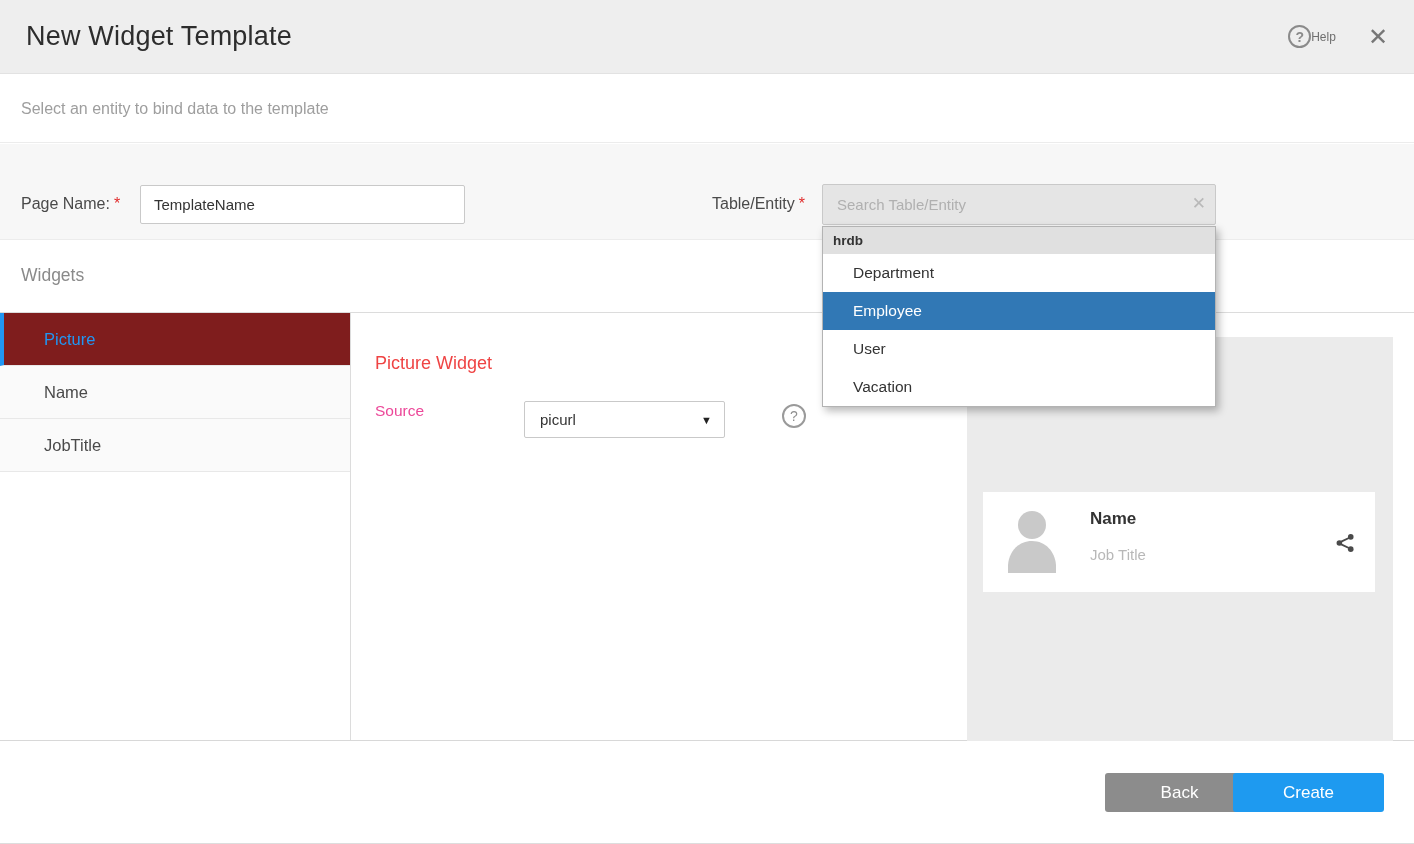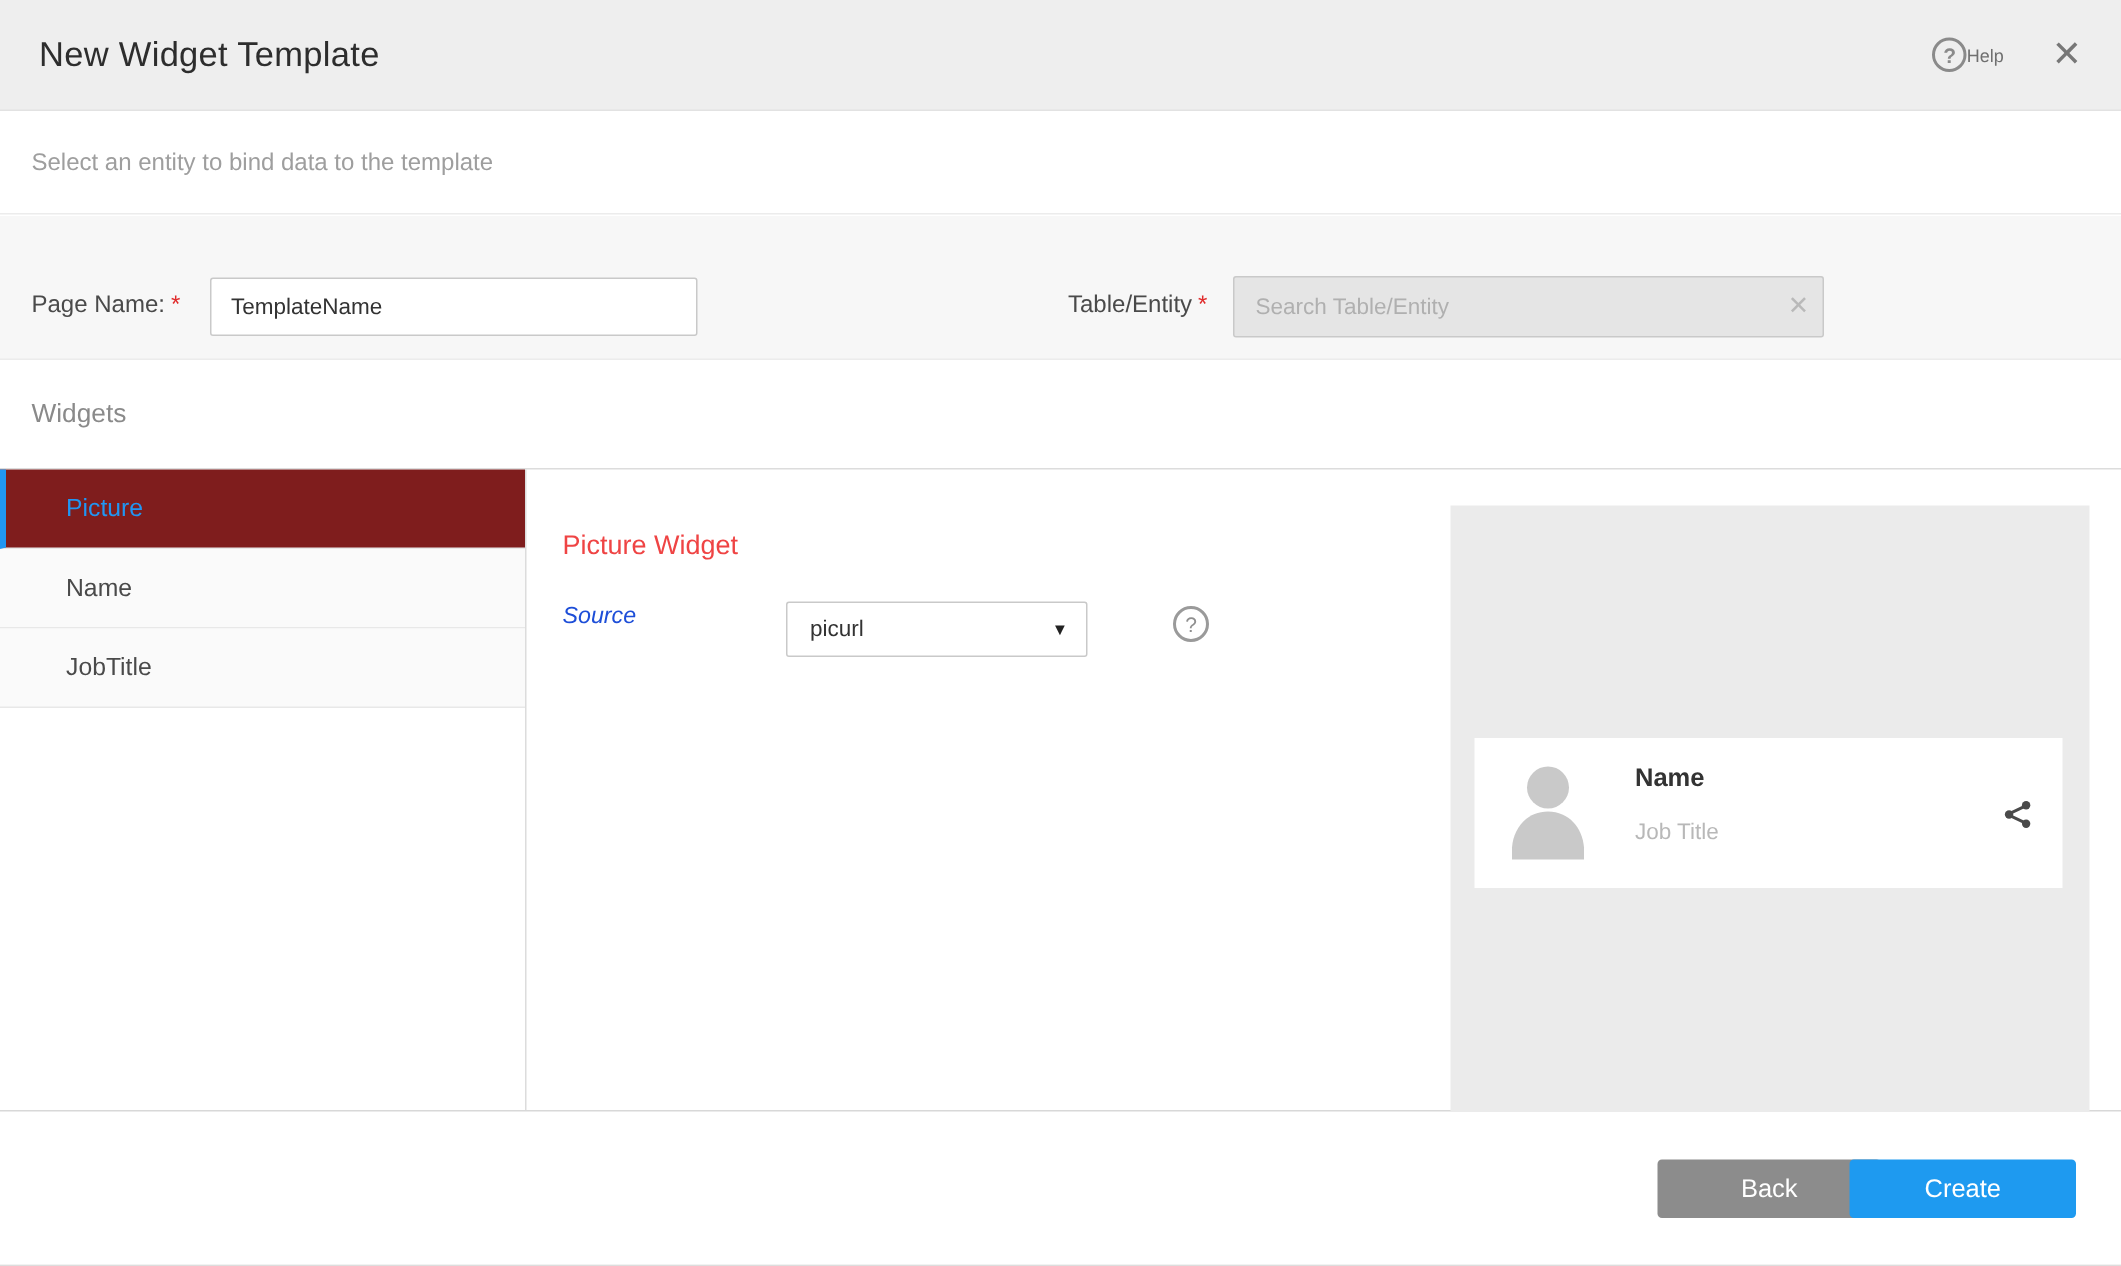--- a/index.html
+++ b/index.html
@@ -14,7 +14,7 @@
     background:#eeeeee; border-bottom:1px solid #e2e2e2;
     display:flex; align-items:center; padding:0 26px;
   }
-  .hdr-title { font-size:23px; font-weight:400; color:#2d2d2d; letter-spacing:.2px; }
+  .hdr-title { font-size:27px; font-weight:400; color:#2d2d2d; letter-spacing:.2px; }
   .hdr-right { margin-left:auto; display:flex; align-items:center; }
   .help-circle {
     width:23px; height:23px; border:2px solid #8a8a8a; border-radius:50%;

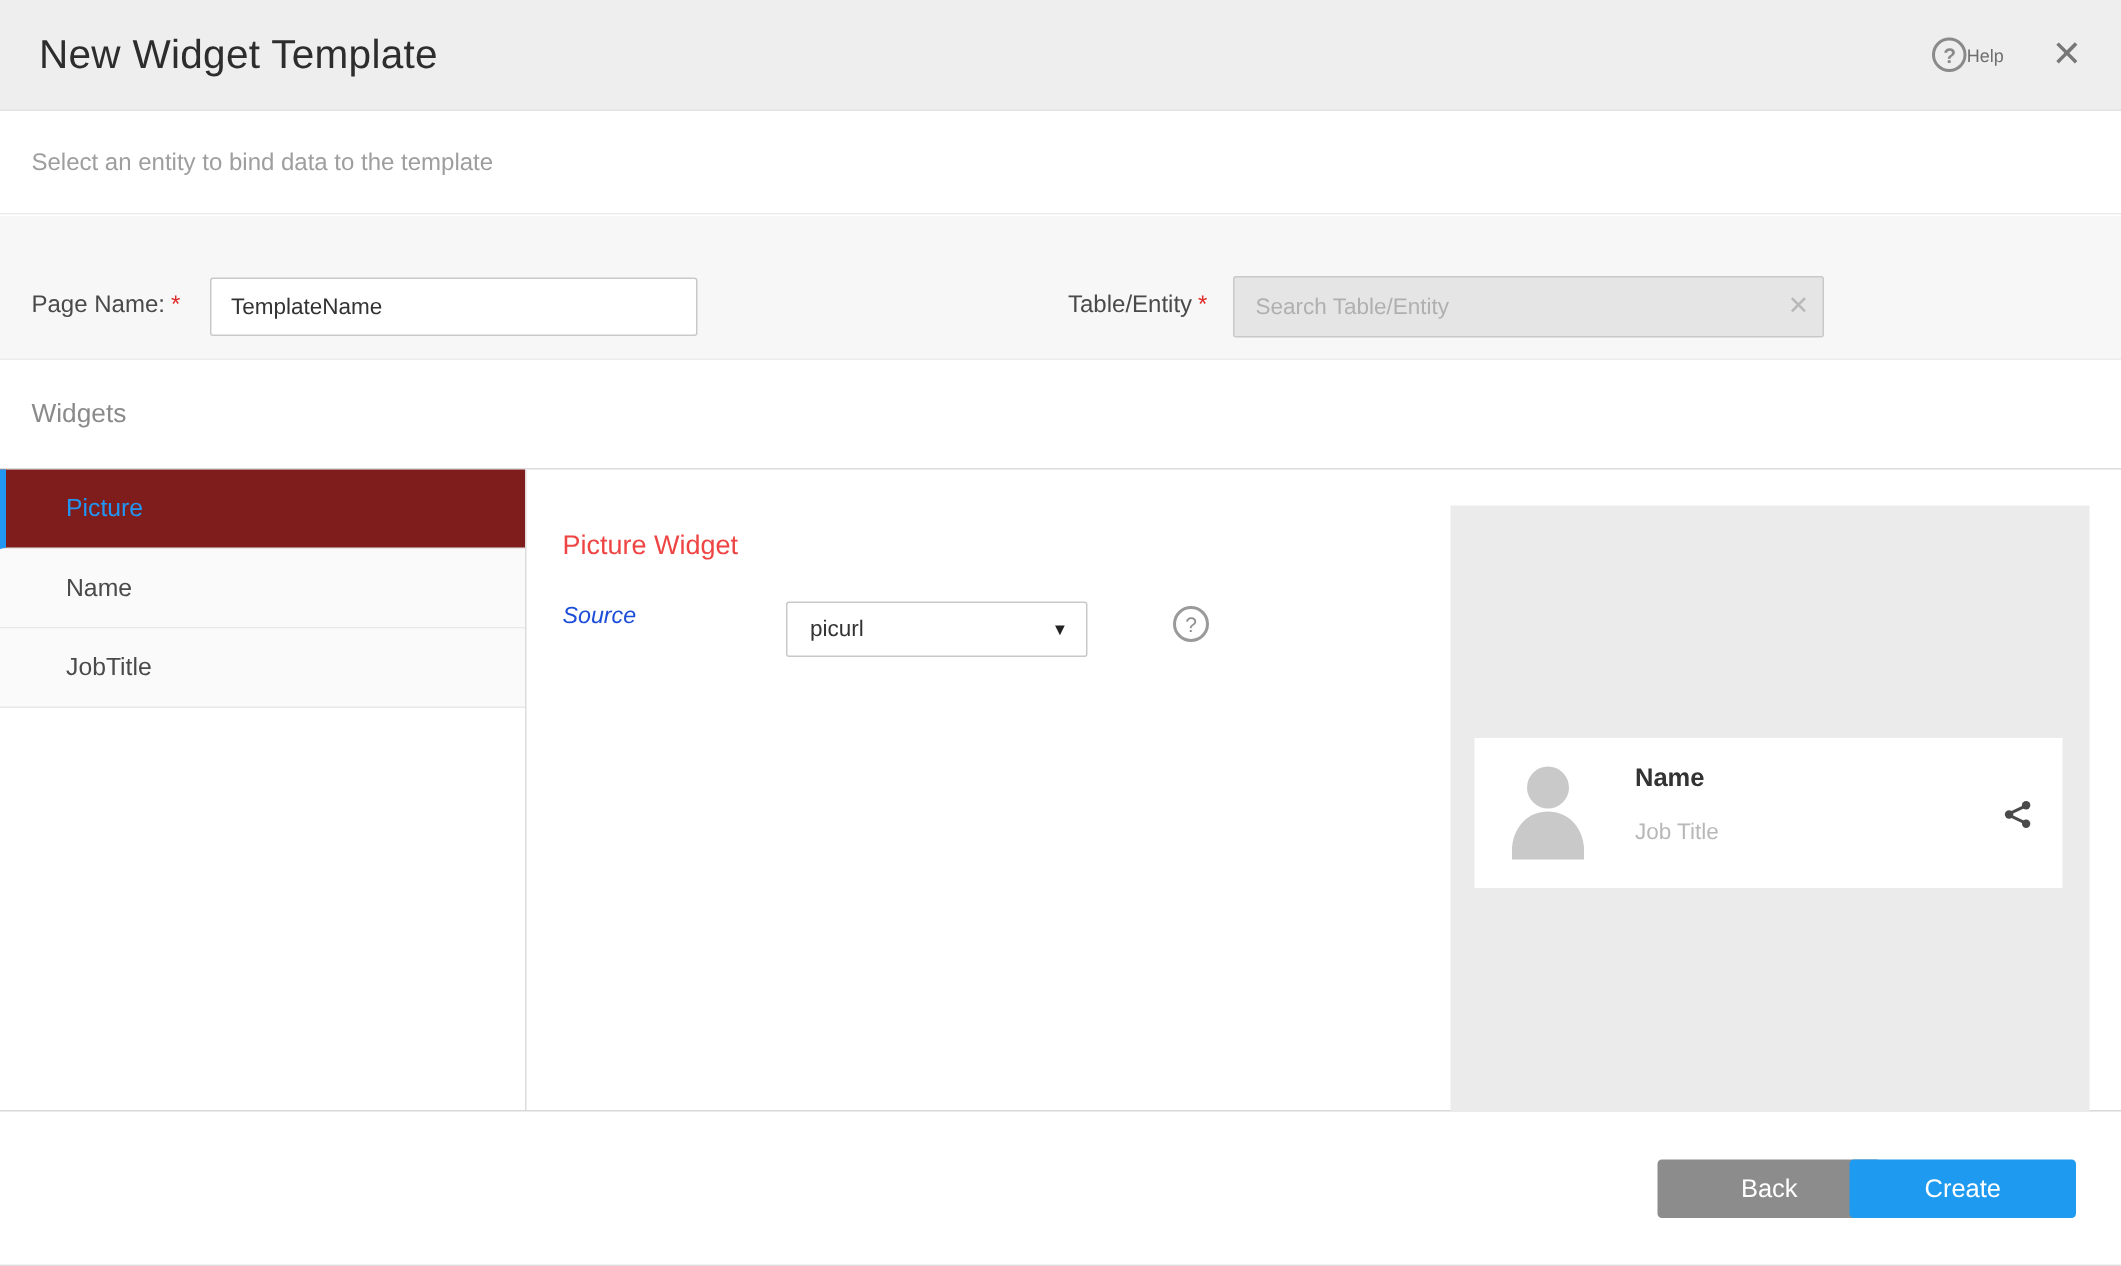--- a/index.html
+++ b/index.html
@@ -154,6 +154,13 @@
     </div>
   </div>
 
+  <div class="dropdown">
+    <div class="dd-group">hrdb</div>
+    <div class="dd-item">Department</div>
+    <div class="dd-item selected">Employee</div>
+    <div class="dd-item">User</div>
+    <div class="dd-item">Vacation</div>
+  </div>
 
   <div class="widgets-bar">
     <div class="widgets-title">Widgets</div>

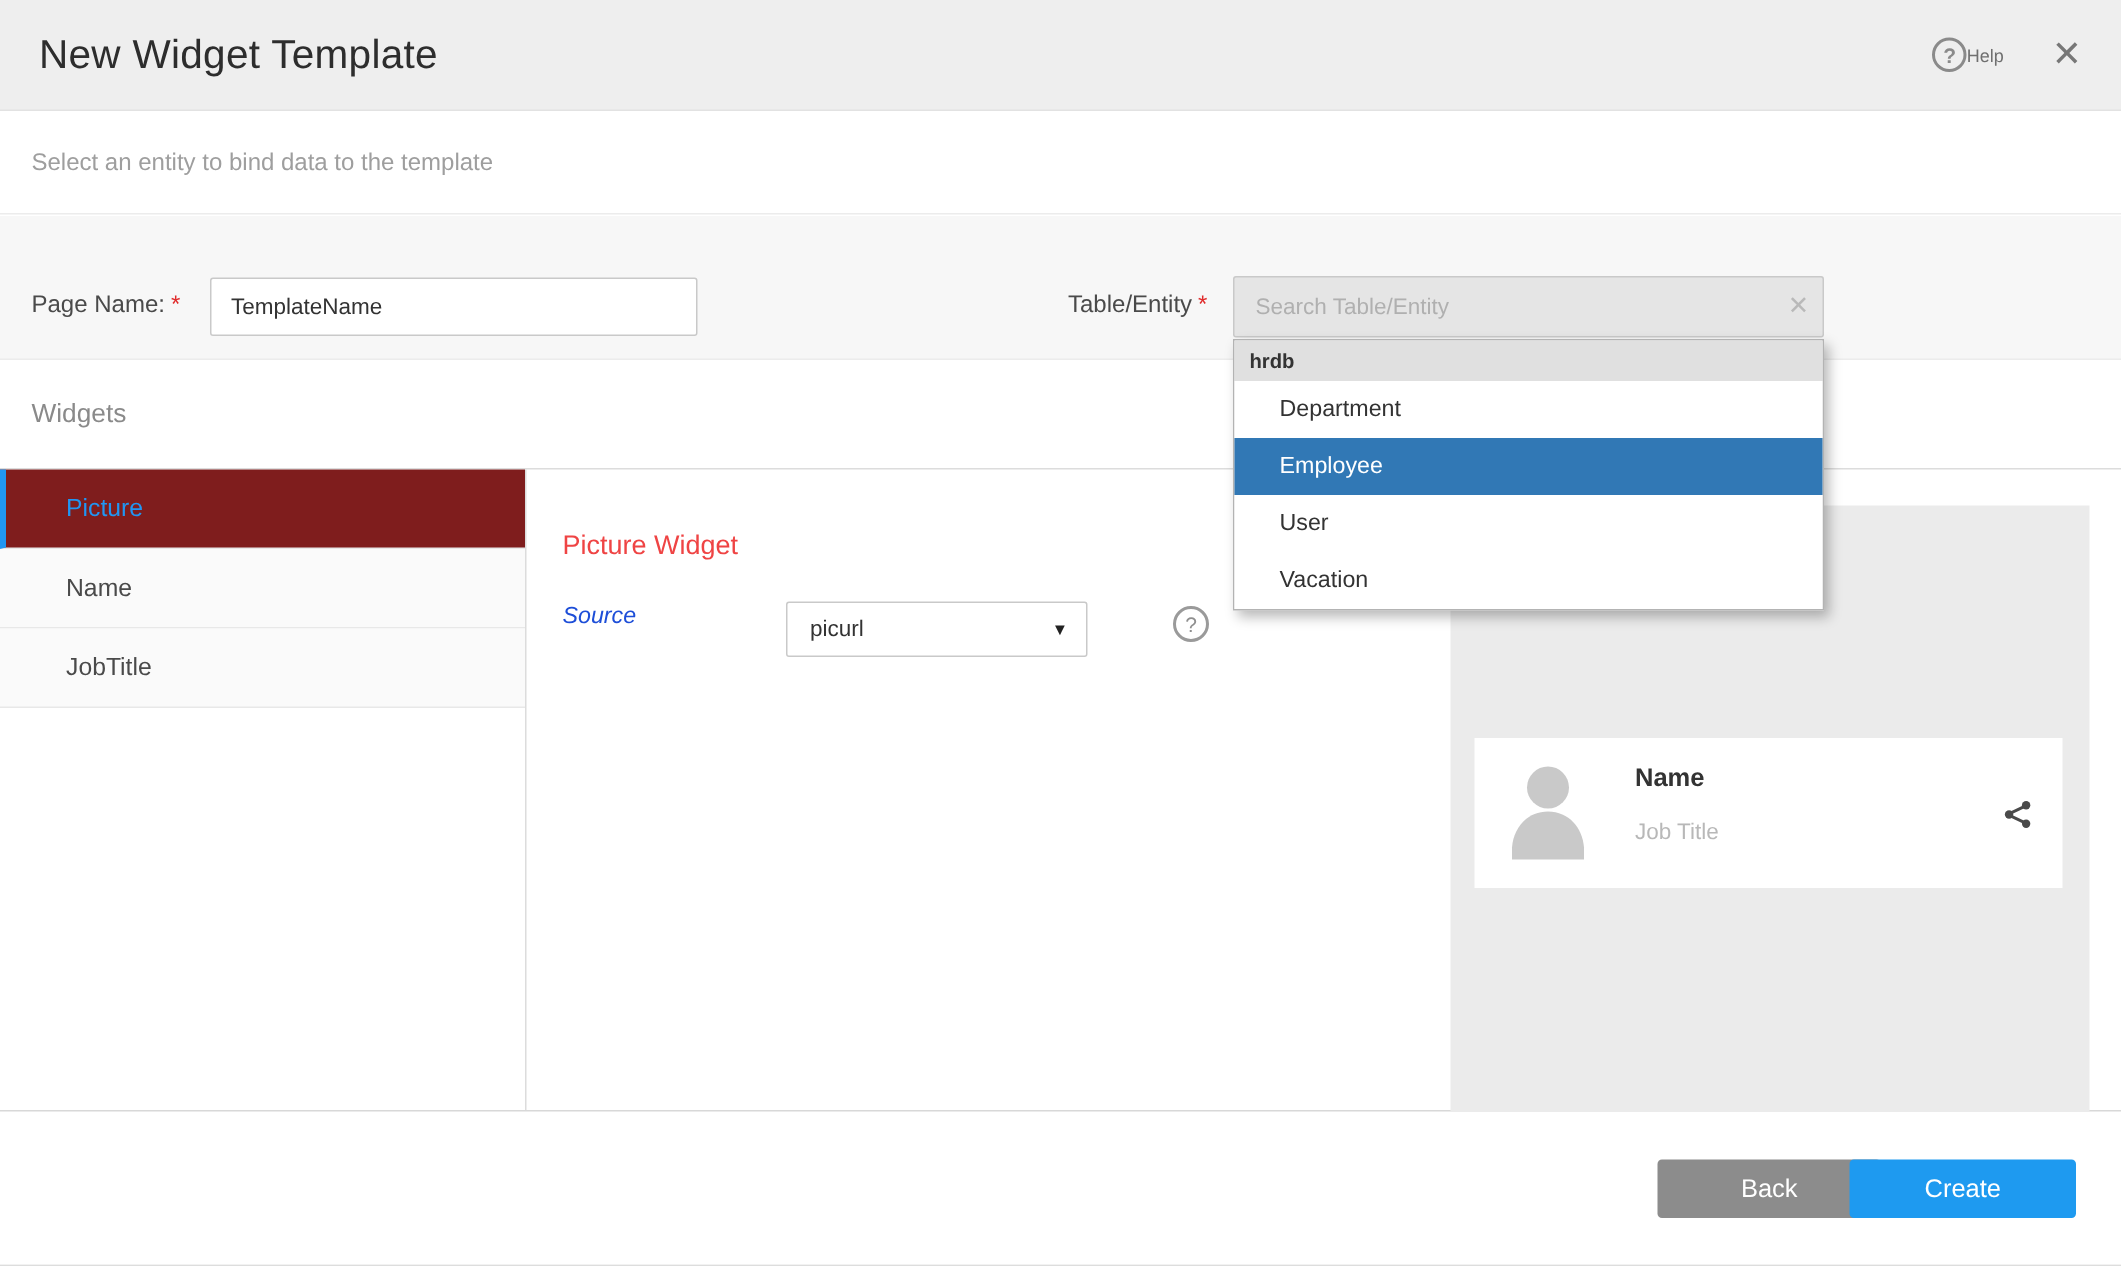--- a/index.html
+++ b/index.html
@@ -88,7 +88,7 @@
   }
   .main-panel { position:absolute; left:352px; top:0; bottom:0; right:0; }
   .panel-title { position:absolute; left:23px; top:40px; font-size:18px; color:#ef4444; }
-  .src-label { position:absolute; left:23px; top:89px; font-size:15.5px; color:#1d4ed8;font-style:italic; }
+  .src-label { position:absolute; left:23px; top:89px; font-size:15.5px; color:#ec4899; }
   .select-box {
     position:absolute; left:172px; top:88px; width:201px; height:37px;
     border:1px solid #c9c9c9; border-radius:2px; background:#fff; cursor:pointer;

